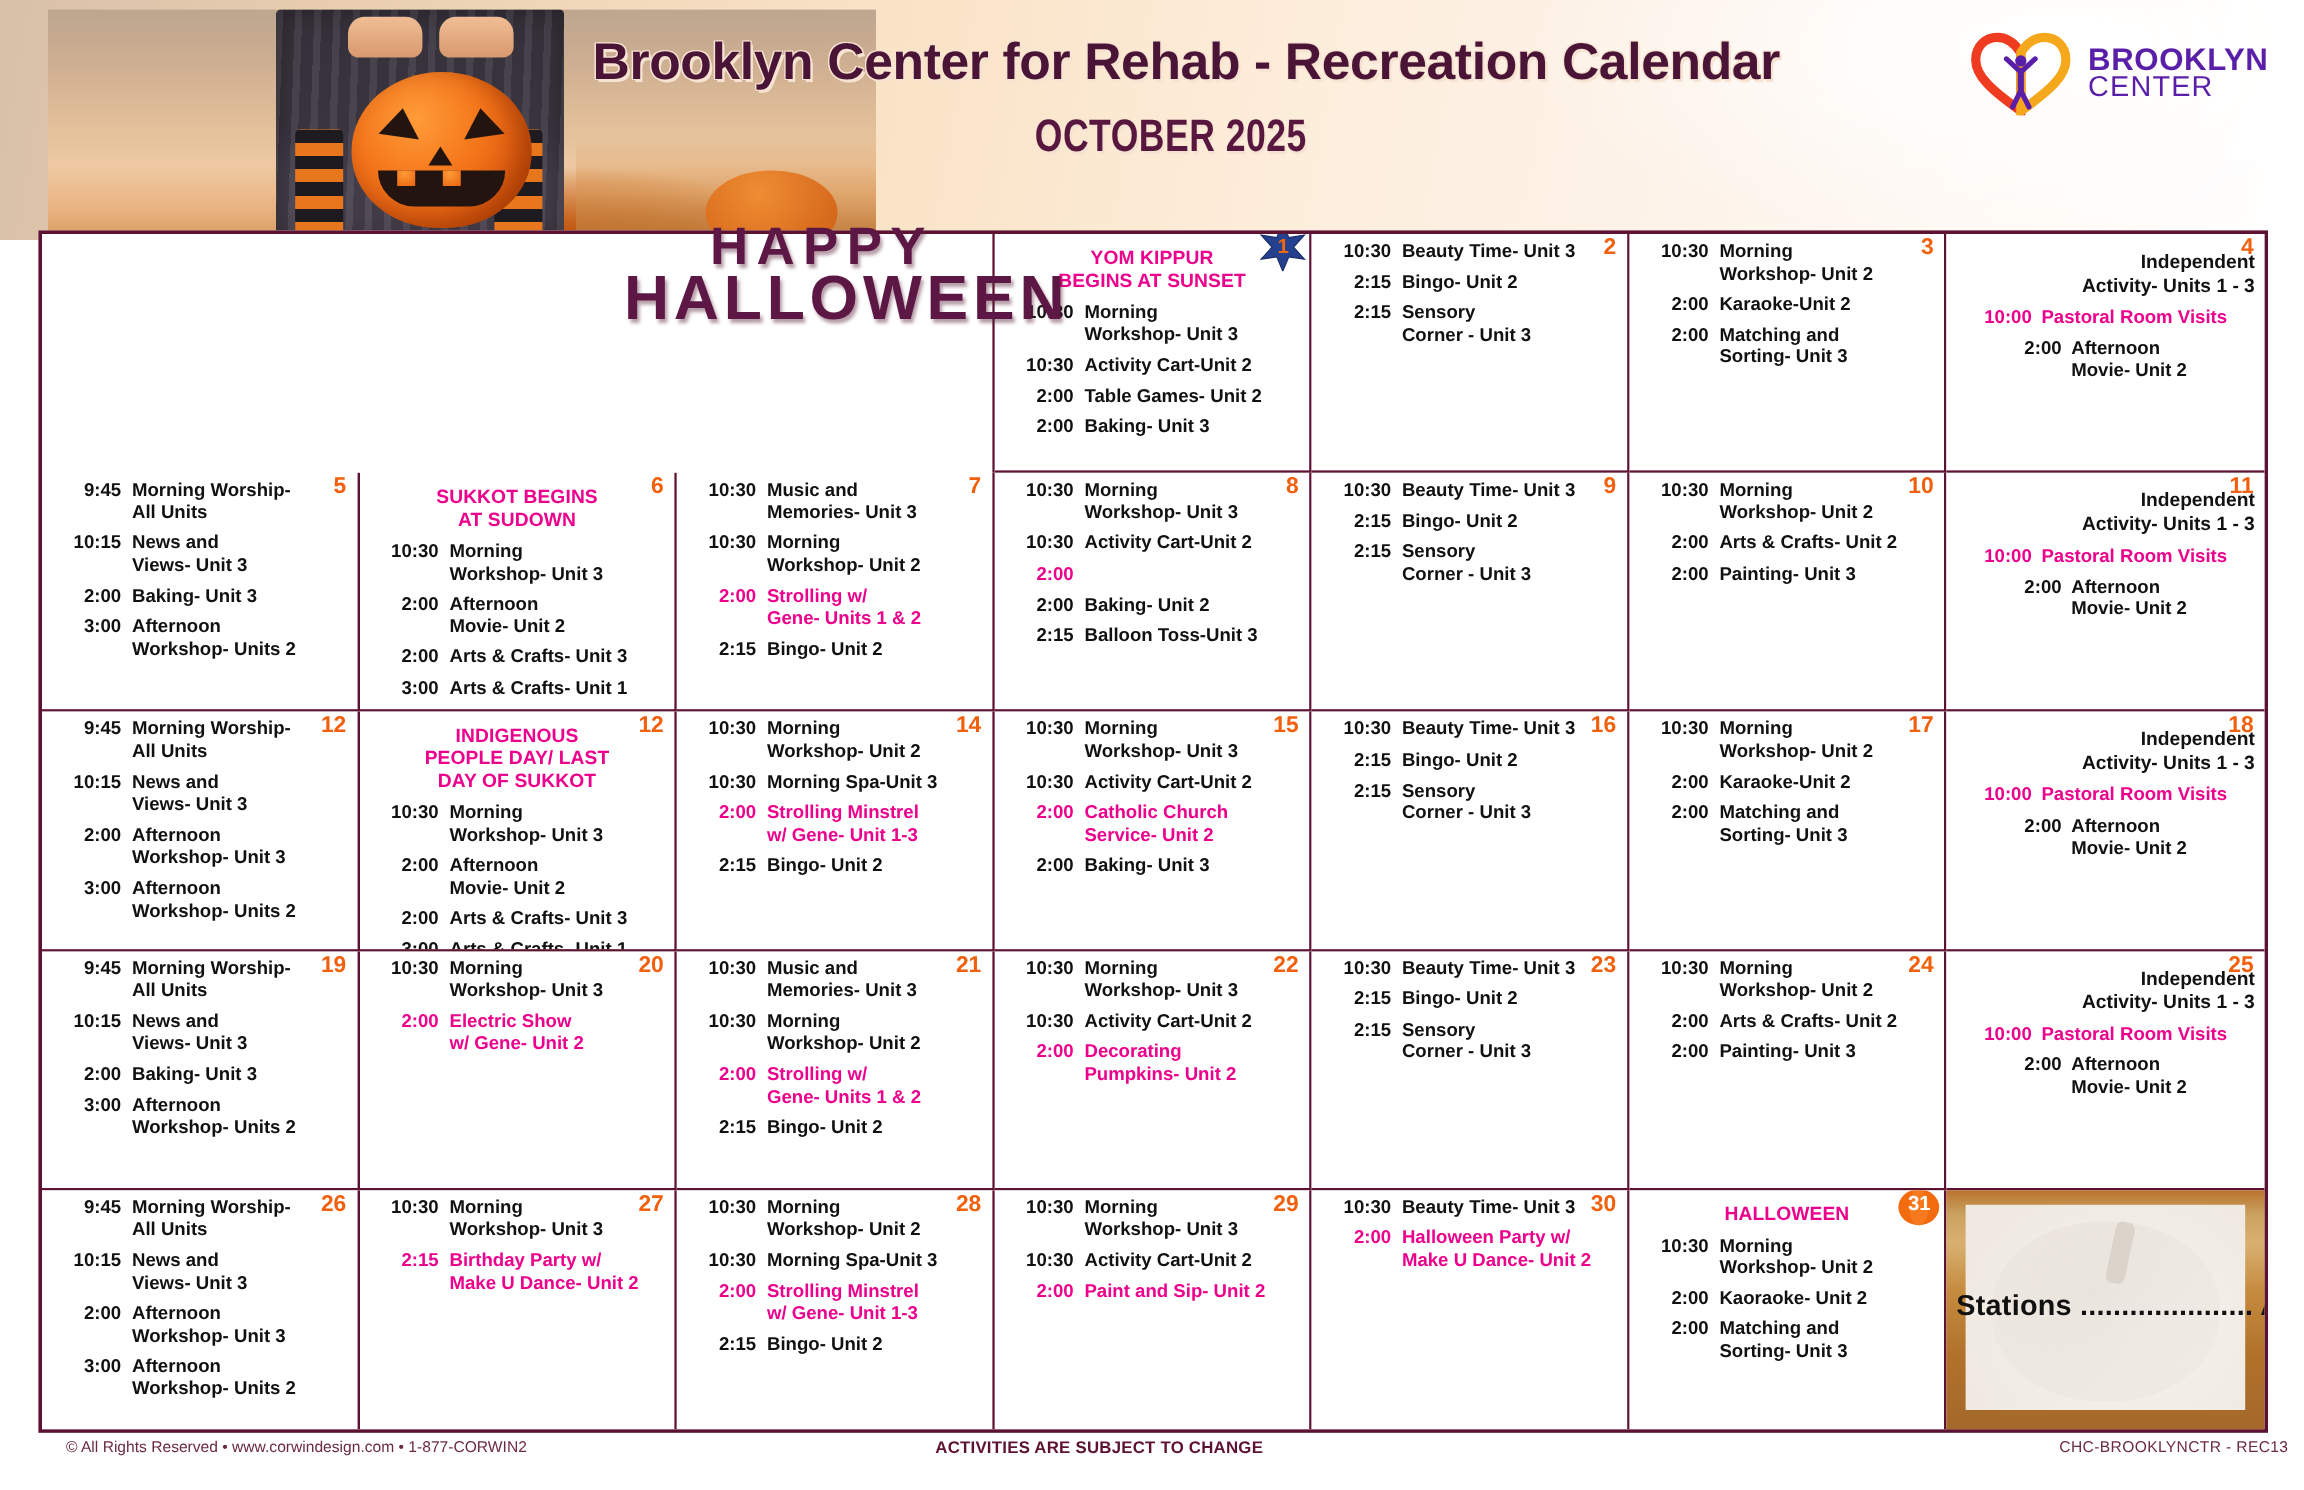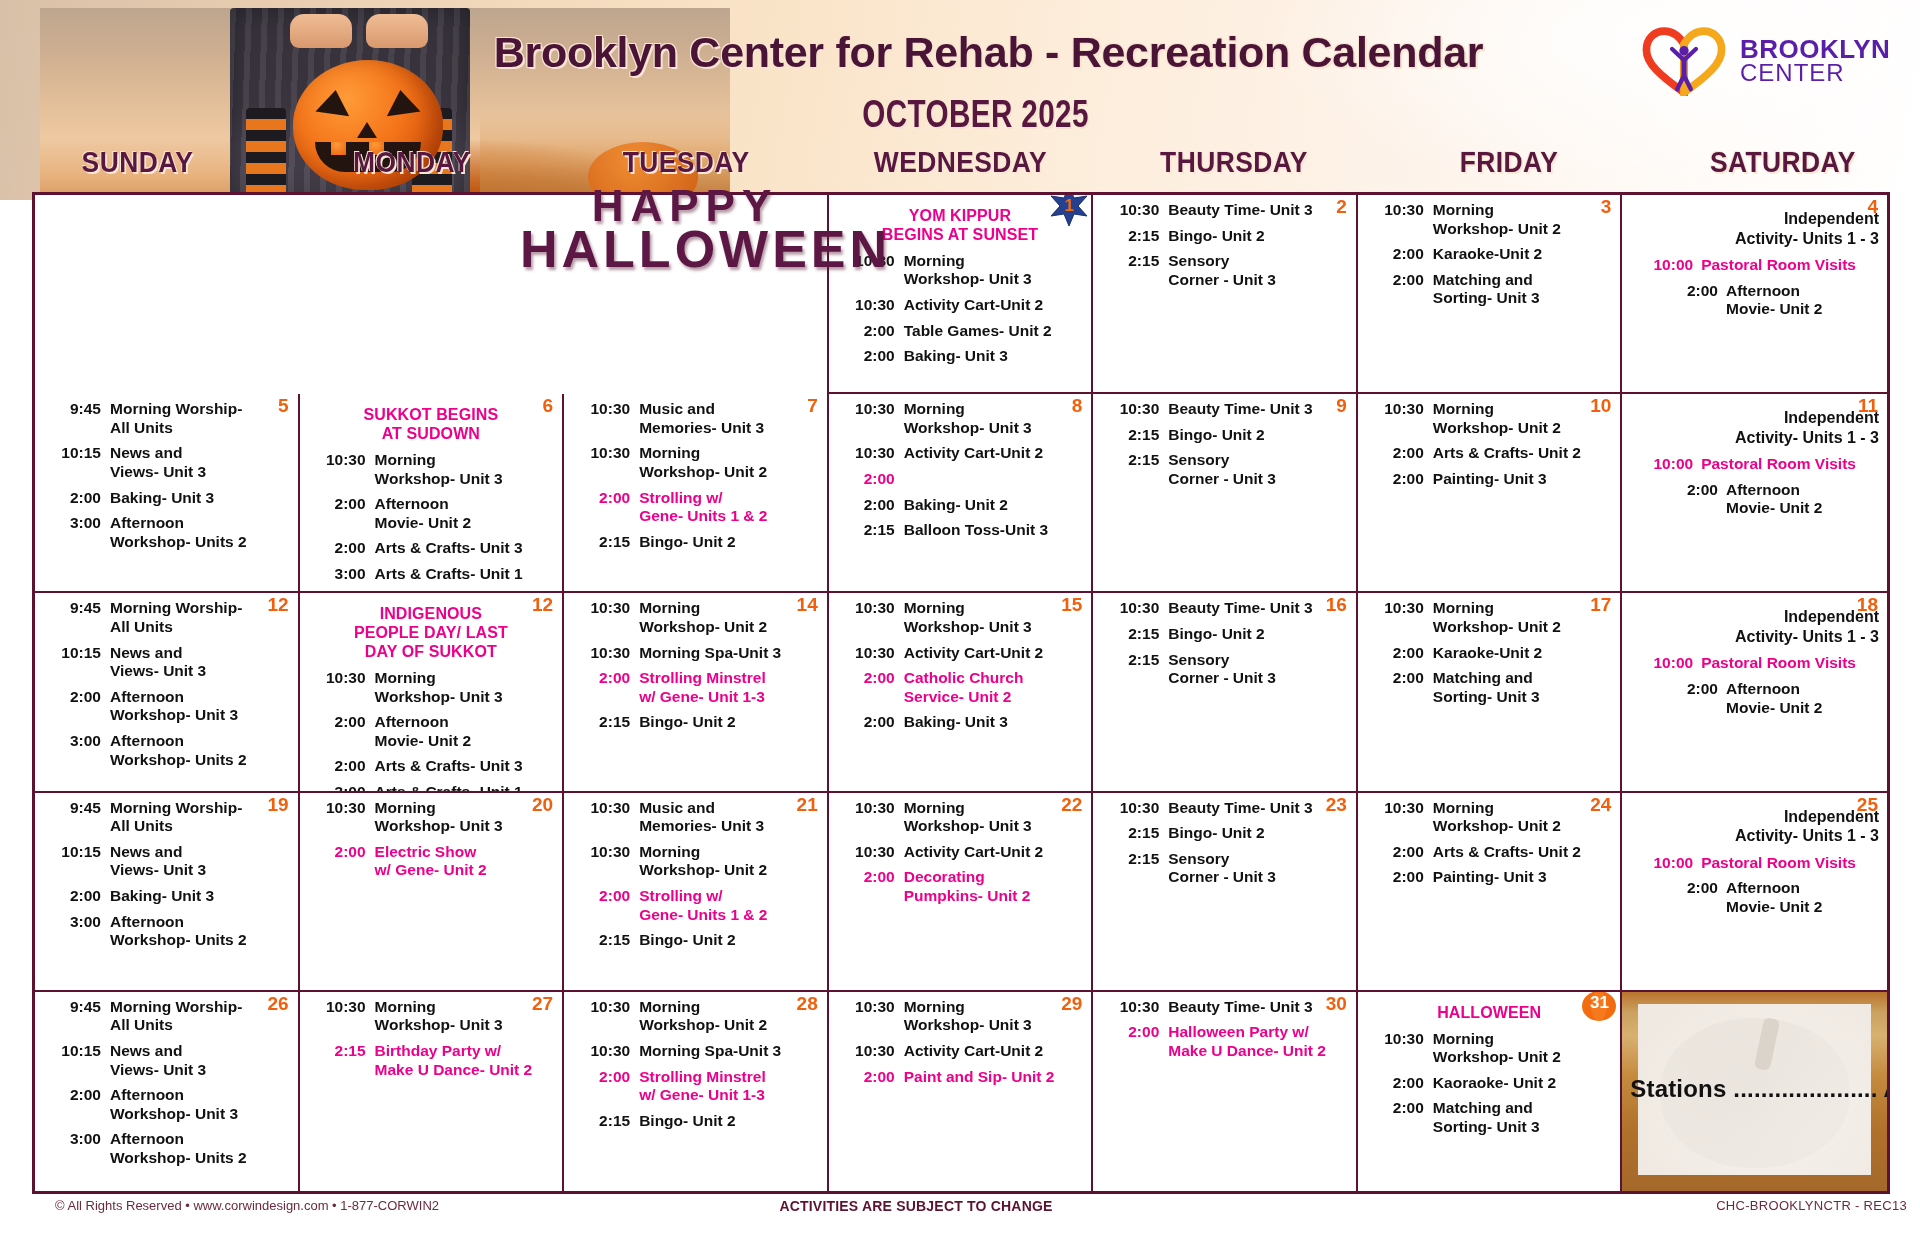--- a/index.html
+++ b/index.html
@@ -224,15 +224,6 @@
       </div>
     </div>
 
-    <div class="dows" id="dow-row">
-        <div class="dow"><span>SUNDAY</span></div>
-        <div class="dow"><span>MONDAY</span></div>
-        <div class="dow"><span>TUESDAY</span></div>
-        <div class="dow"><span>WEDNESDAY</span></div>
-        <div class="dow"><span>THURSDAY</span></div>
-        <div class="dow"><span>FRIDAY</span></div>
-        <div class="dow"><span>SATURDAY</span></div>
-      </div>
   </div>
 
   <div class="happy">

